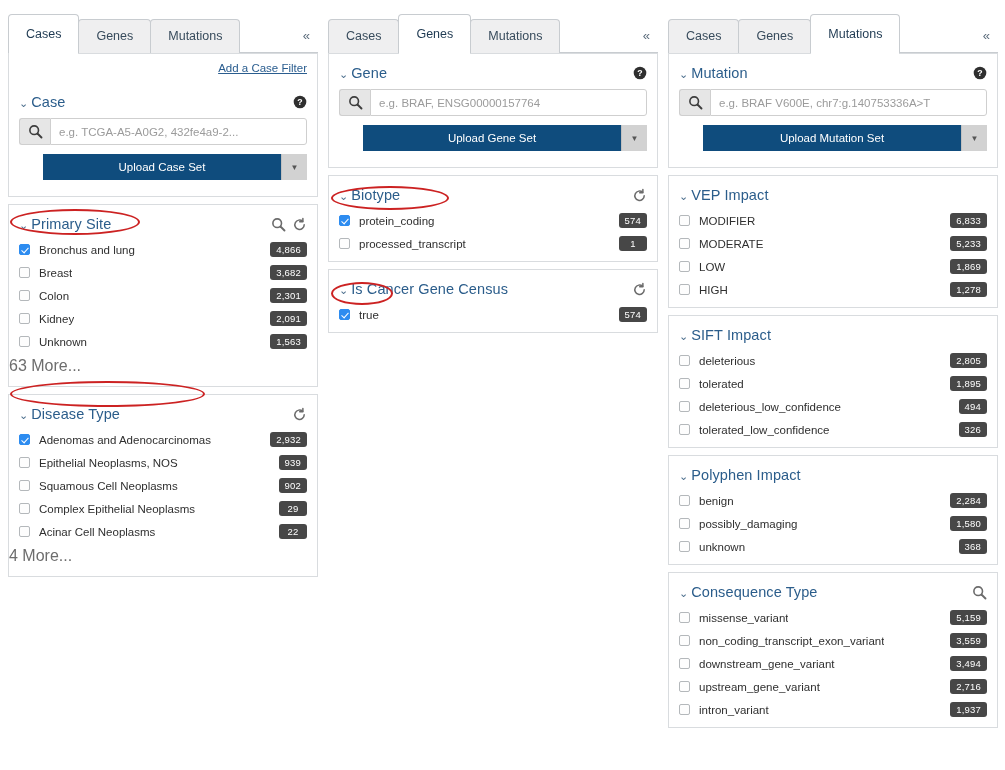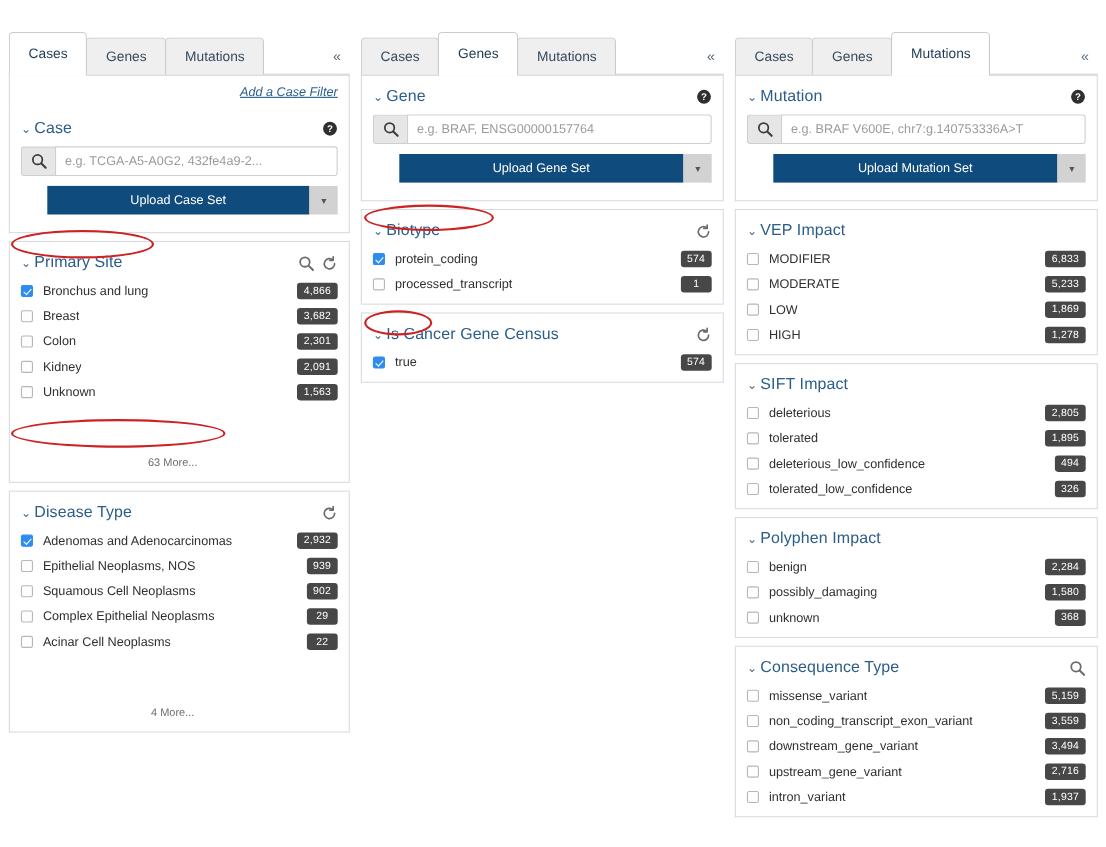--- a/index.html
+++ b/index.html
@@ -15,7 +15,7 @@
   .stage { position: relative; width: 1005px; height: 770px; }
 
   
-  .panel { position: absolute; top: 16px; }
+  .panel { position: absolute; top: 1px; }
   .panel.p1 { left: 8px;   width: 310px; }
   .panel.p2 { left: 328px; width: 330px; }
   .panel.p3 { left: 668px; width: 330px; }

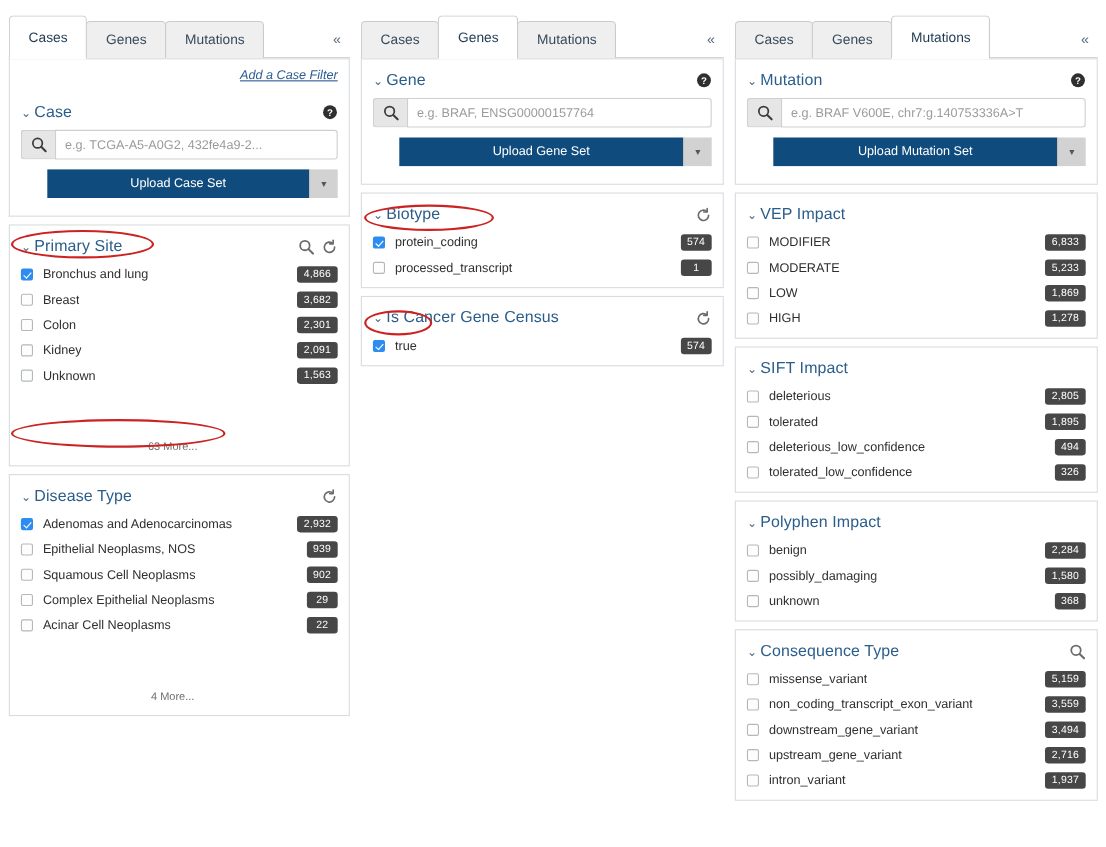--- a/index.html
+++ b/index.html
@@ -92,7 +92,6 @@
     font-size: 11.5px;
     text-decoration: underline;
     cursor: pointer;
-    font-style: italic;
   }
 
   

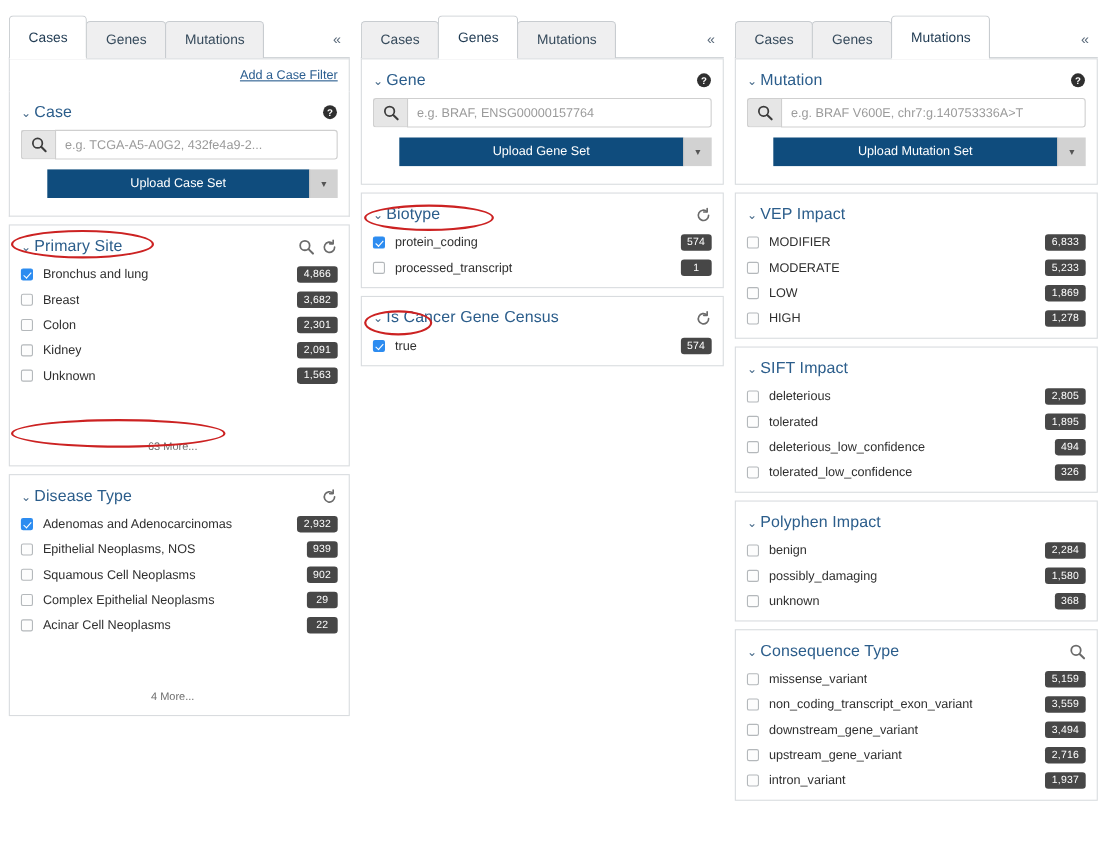--- a/index.html
+++ b/index.html
@@ -224,11 +224,10 @@
     flex: none;
   }
   .morerow {
-    text-align: center;
+    text-align: left;
     padding: 4px 12px 5px 0;
     color: #6d6d6d;
-    font-size: 10px;
-    margin-top: 44px;
+    font-size: 16px;
   }
 
   

